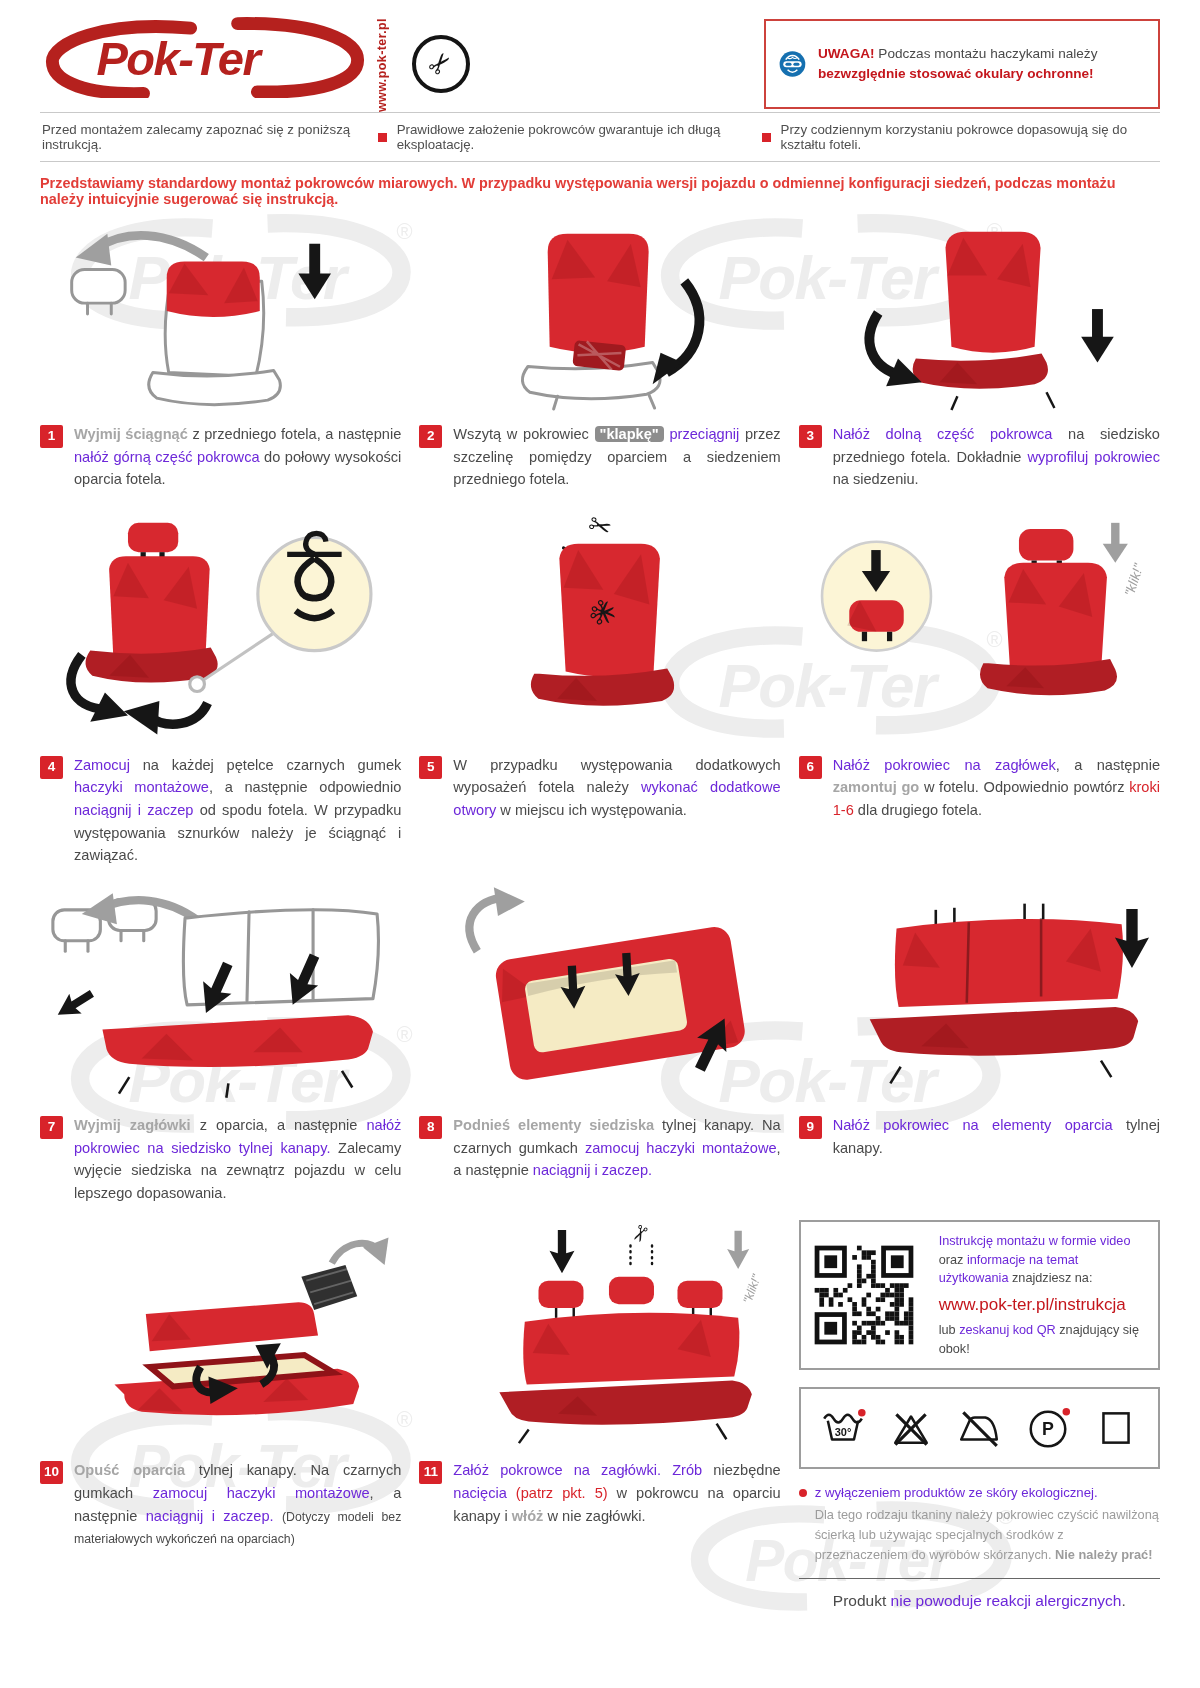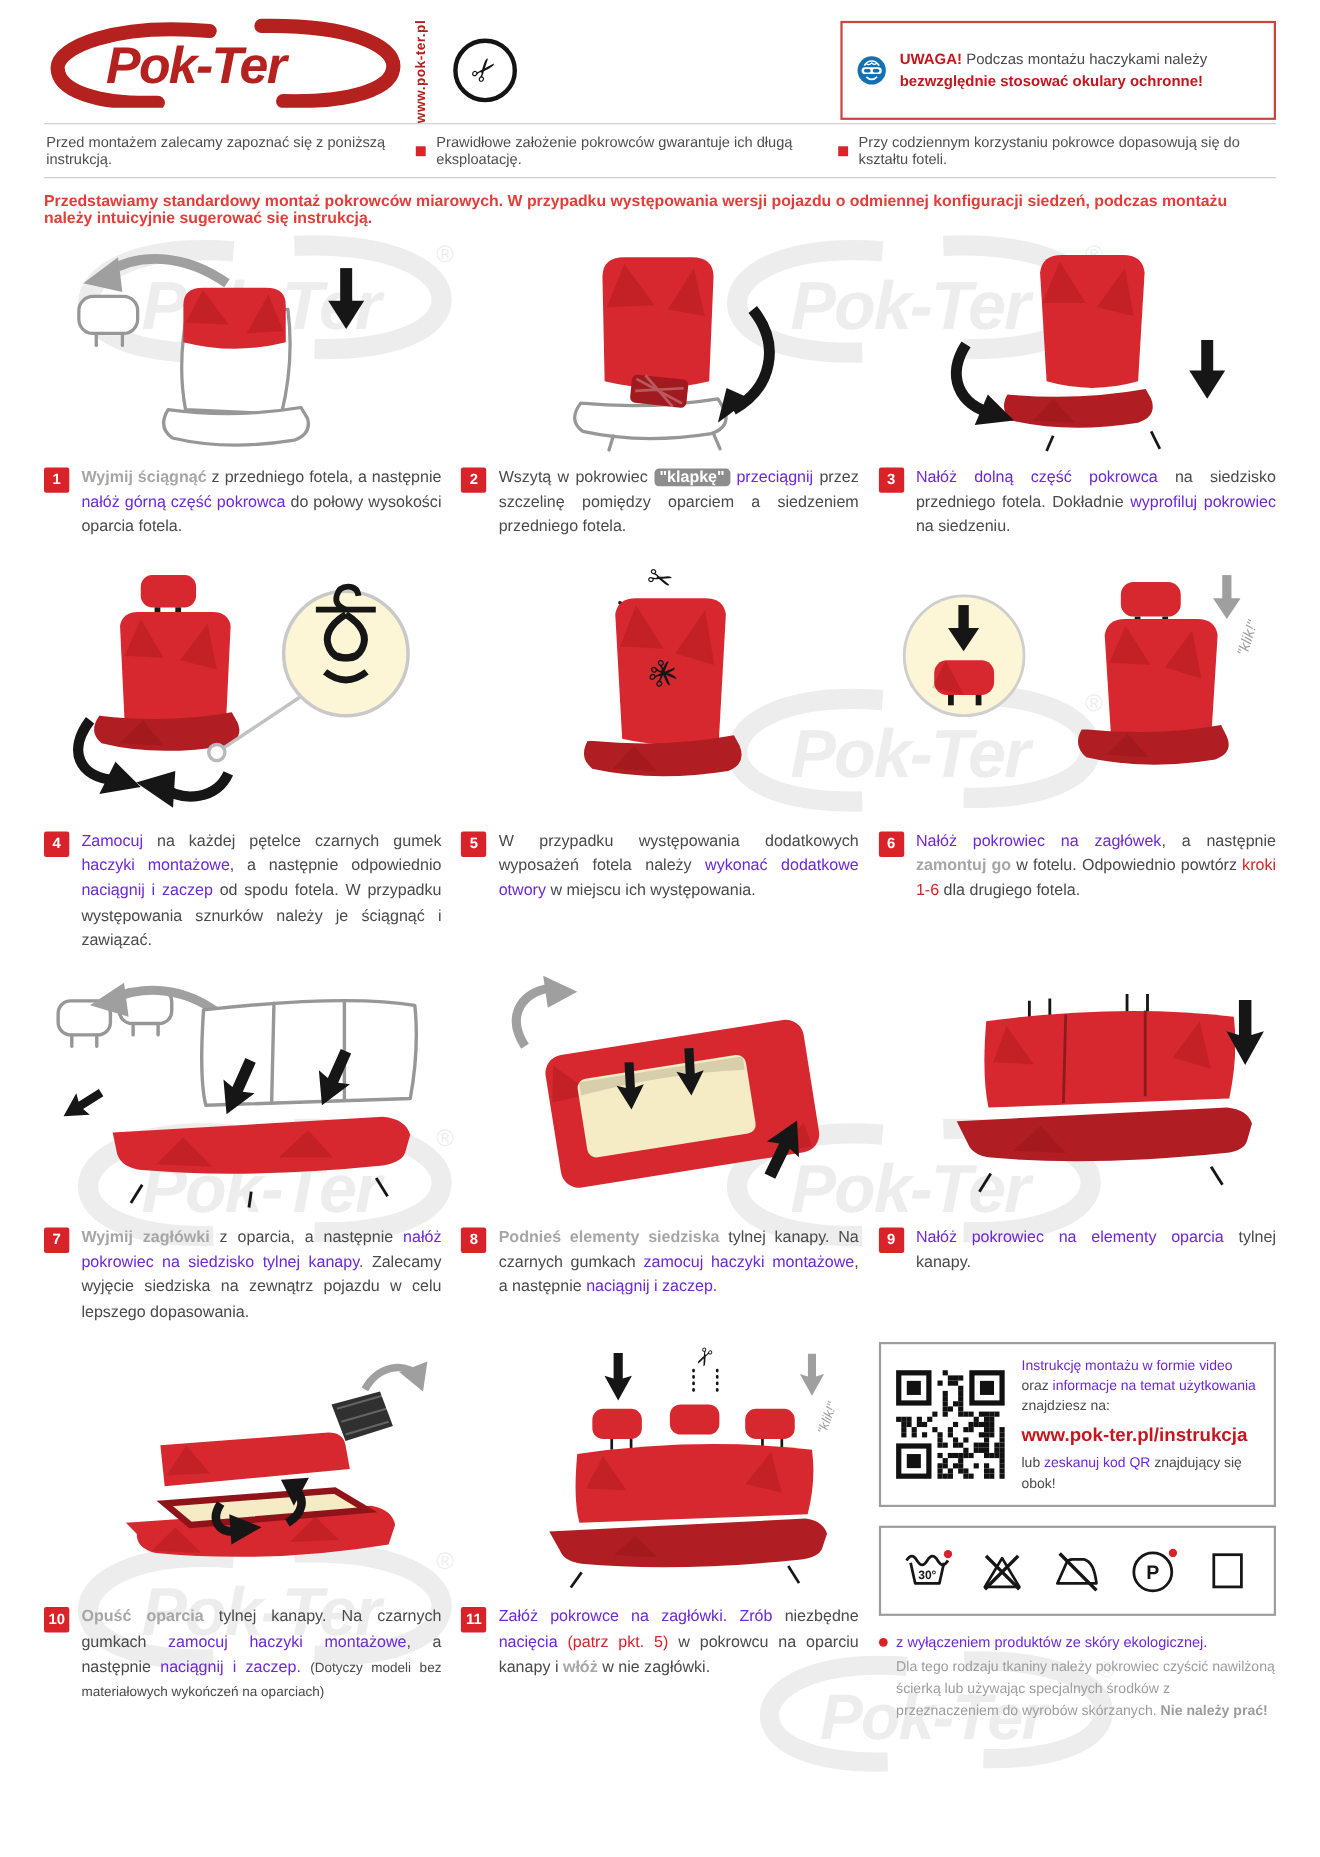--- a/index.html
+++ b/index.html
@@ -41,7 +41,7 @@
 .seg-gn{color:#9c9c9c}
 .seg-gb{color:#9c9c9c;font-weight:700}
 
-.qr-box{border:2px solid #9d9d9d;display:flex;gap:12px;padding:10px;align-items:center;background:#fff}
+.qr-box{border:2px solid #9d9d9d;display:flex;gap:22px;padding:10px;align-items:center;background:#fff}
 .qr-box svg.qr{width:106px;height:106px;flex-shrink:0}
 .qr-text{font-size:12.7px;line-height:1.45}
 .qr-url{color:#c4161c;font-weight:700;font-size:17px;margin:5px 0 4px}

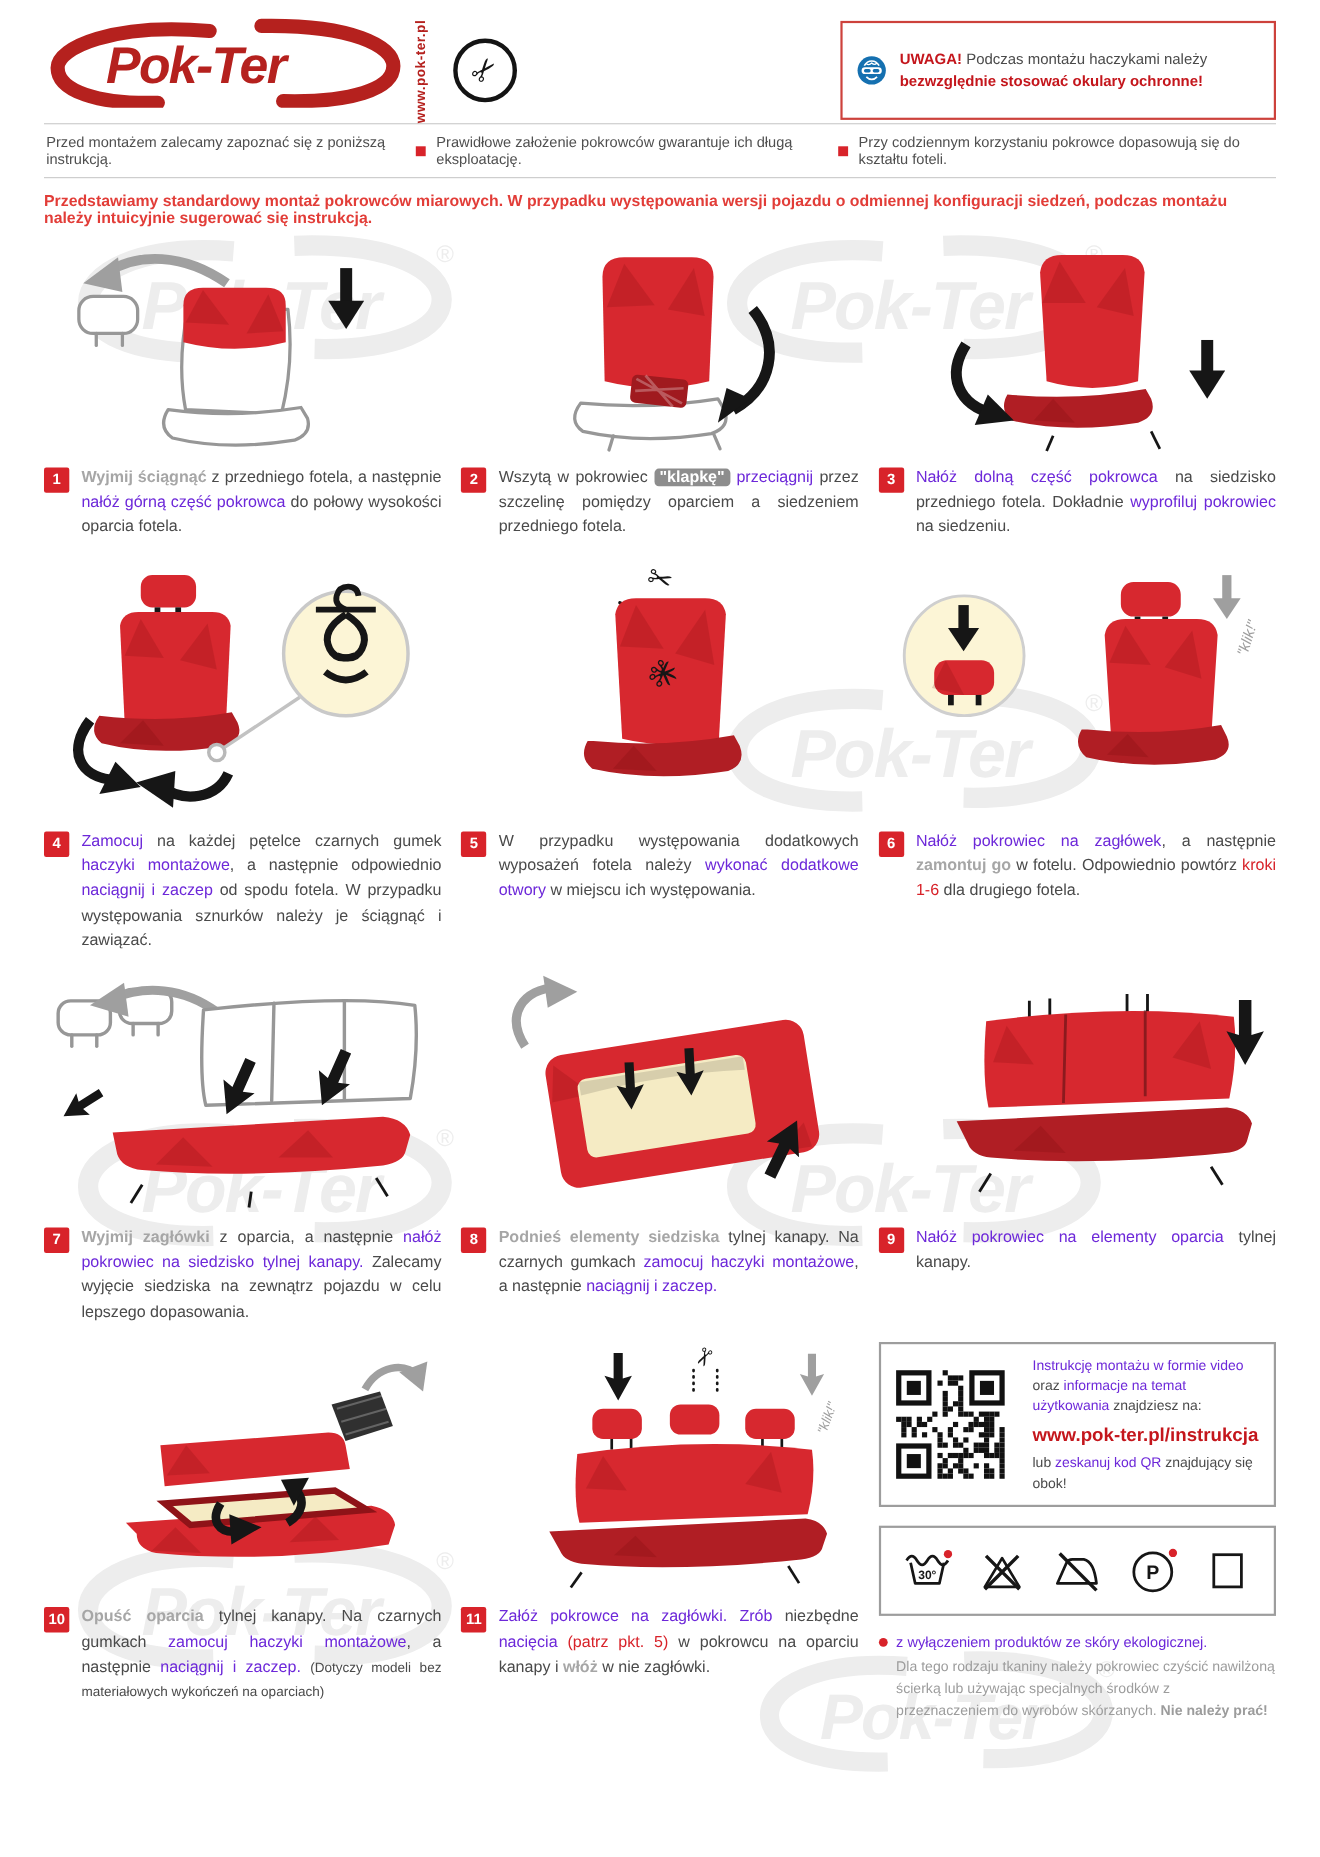--- a/index.html
+++ b/index.html
@@ -44,7 +44,7 @@
 .qr-box{border:2px solid #9d9d9d;display:flex;gap:22px;padding:10px;align-items:center;background:#fff}
 .qr-box svg.qr{width:106px;height:106px;flex-shrink:0}
 .qr-text{font-size:12.7px;line-height:1.45}
-.qr-url{color:#c4161c;font-weight:700;font-size:17px;margin:5px 0 4px}
+.qr-url{color:#c4161c;font-weight:400;font-size:17px;margin:5px 0 4px}
 .wash-box{border:2px solid #9d9d9d;margin-top:17px;padding:16px 8px;display:flex;justify-content:space-around;align-items:flex-end;background:#fff}
 .wsym{width:46px;height:46px}
 .care-excl{display:flex;gap:8px;margin-top:16px;font-size:13.2px;align-items:flex-start}

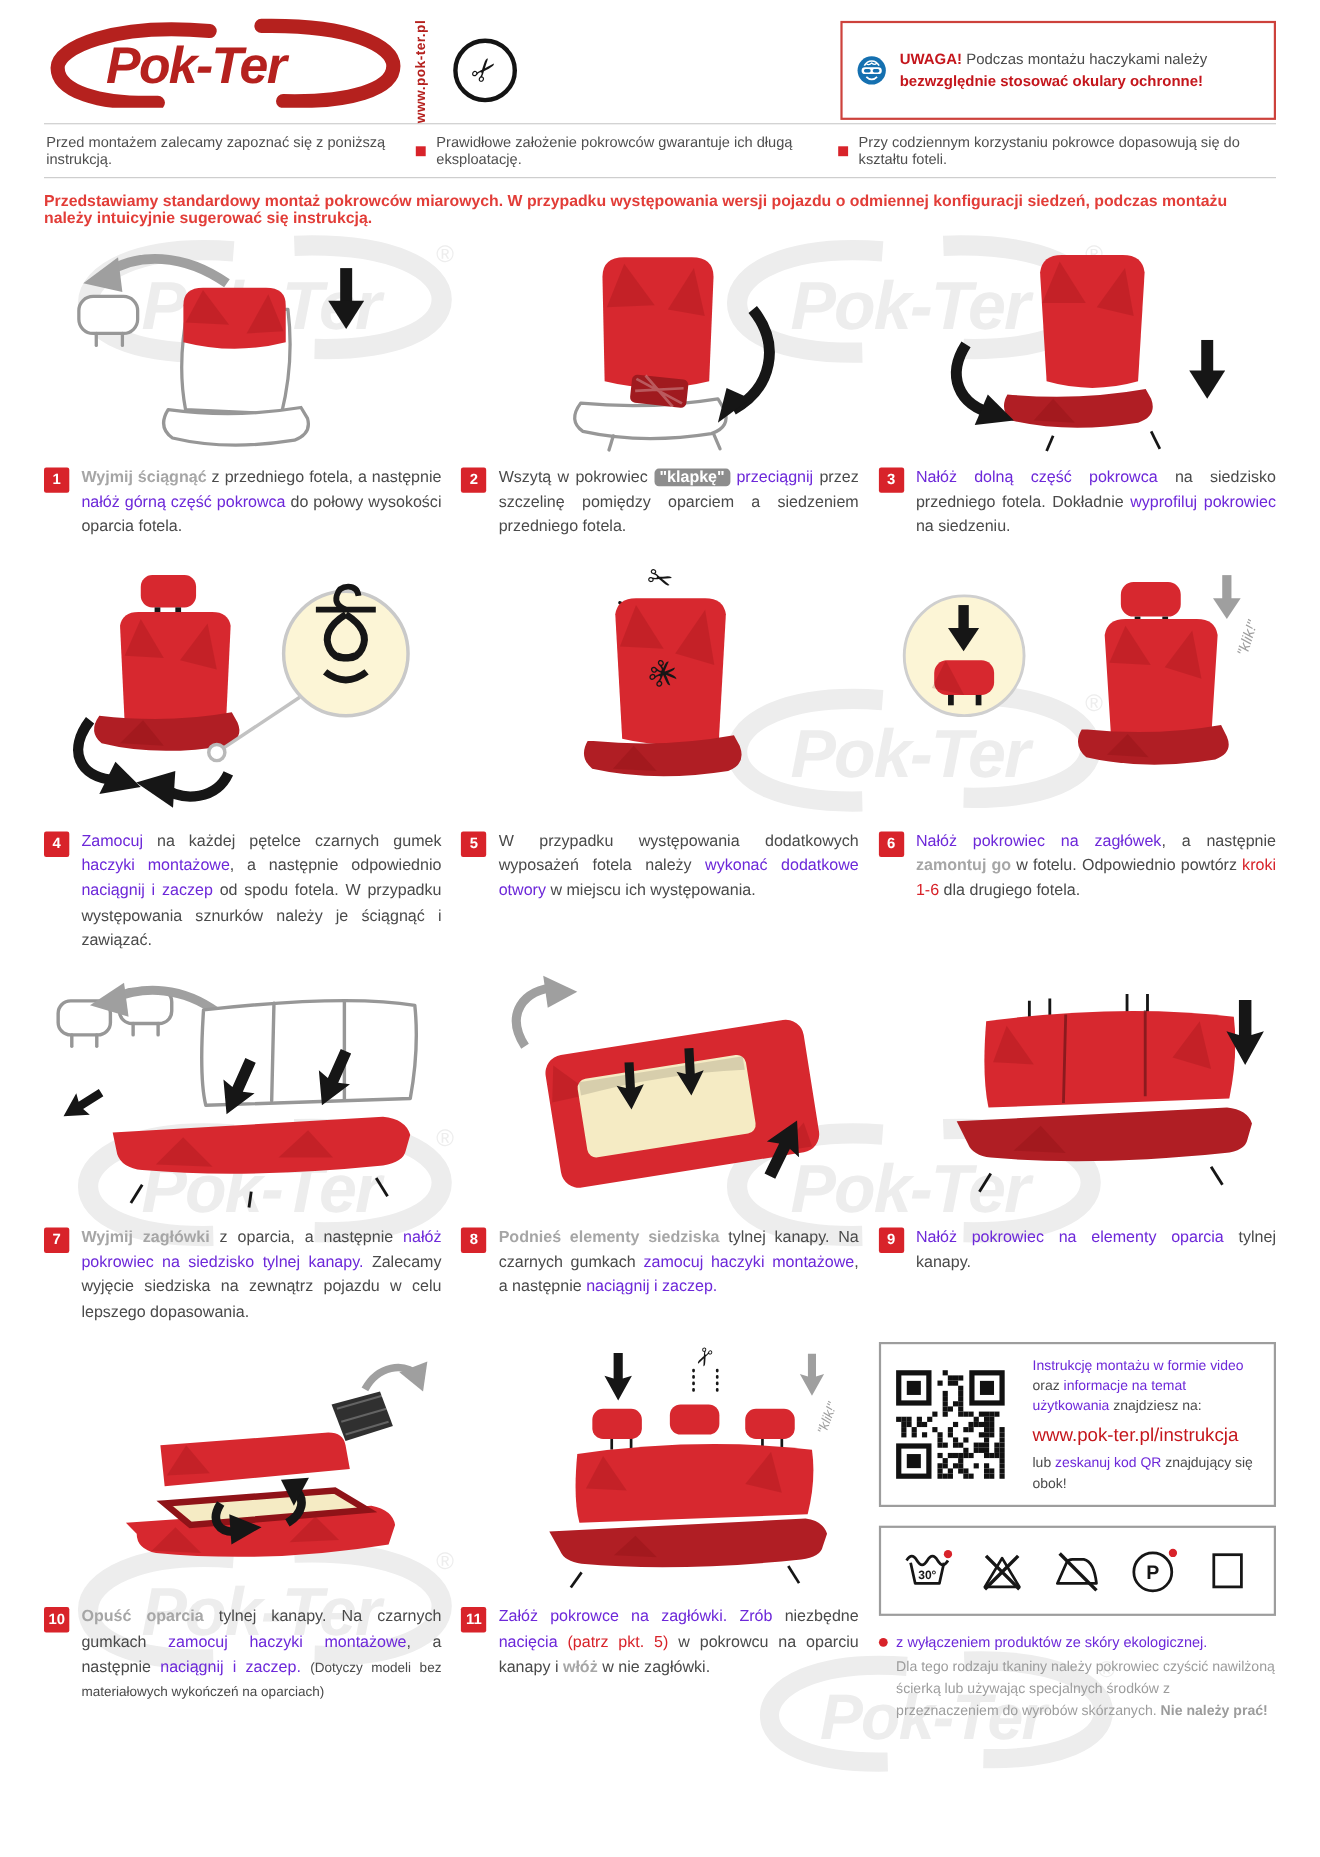--- a/index.html
+++ b/index.html
@@ -601,6 +601,7 @@
         <span><span class="seg-b">z wyłączeniem produktów ze skóry ekologicznej.</span></span>
       </div>
       <div class="care-note"><span class="seg-gn">Dla tego rodzaju tkaniny należy pokrowiec czyścić nawilżoną ścierką lub używając specjalnych środków z przeznaczeniem do wyrobów skórzanych. </span><span class="seg-gb">Nie należy prać!</span></div>
+      <div class="allergy"><span class="seg-n">Produkt </span><span class="seg-b">nie powoduje reakcji alergicznych</span><span class="seg-n">.</span></div>
     </div>
   </div>
 

